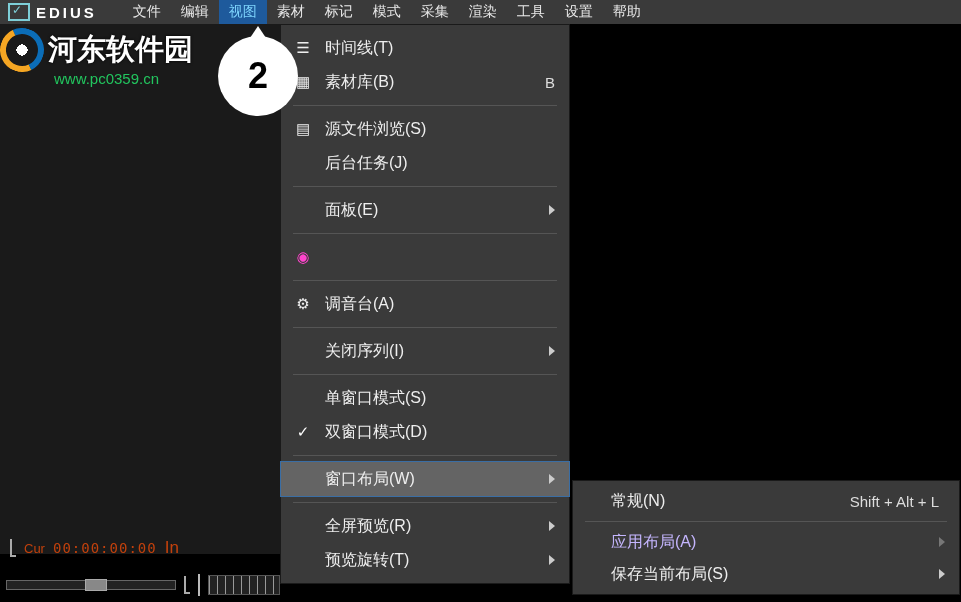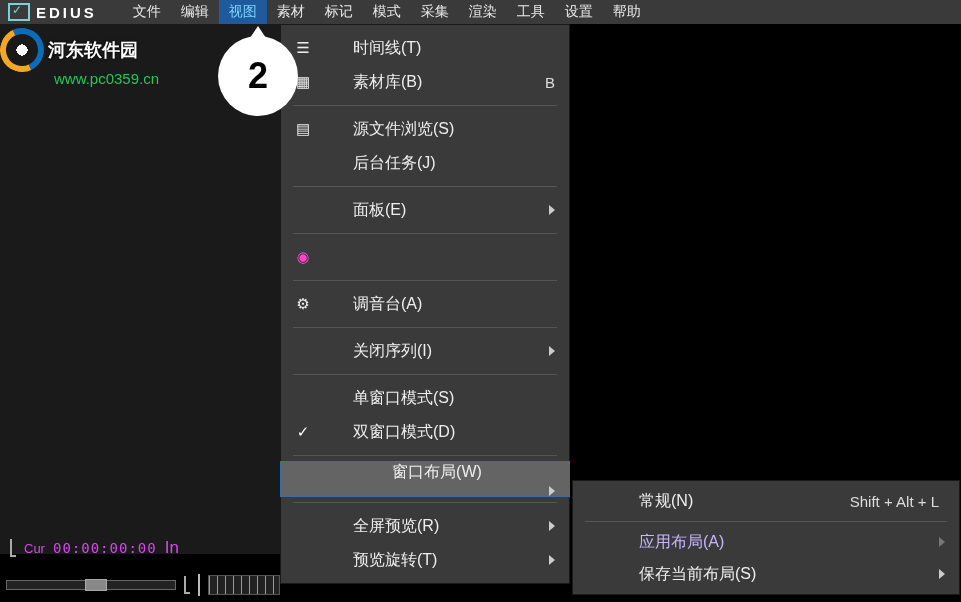--- a/index.html
+++ b/index.html
@@ -73,7 +73,7 @@
       transform: rotate(20deg);
     }
     .watermark-text {
-      font-size: 18px; font-weight: bold;
+      font-size: 29px; font-weight: bold;
       color: #fff;
       text-shadow: 0 0 3px #000;
       text-align: center;

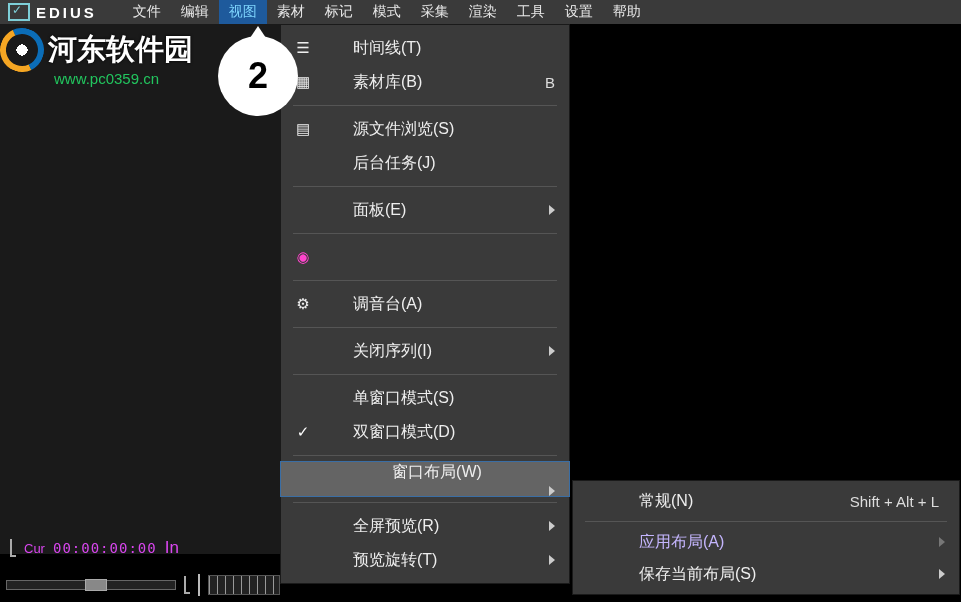--- a/index.html
+++ b/index.html
@@ -134,7 +134,7 @@
       margin-right: 10px;
       font-size: 15px;
     }
-    .menu-label { flex: 1; margin-left: 28px; }
+    .menu-label { flex: 1; }
     .menu-shortcut { font-size: 15px; color: #ddd; margin-left: auto; }
     .menu-arrow {
       margin-left: auto;

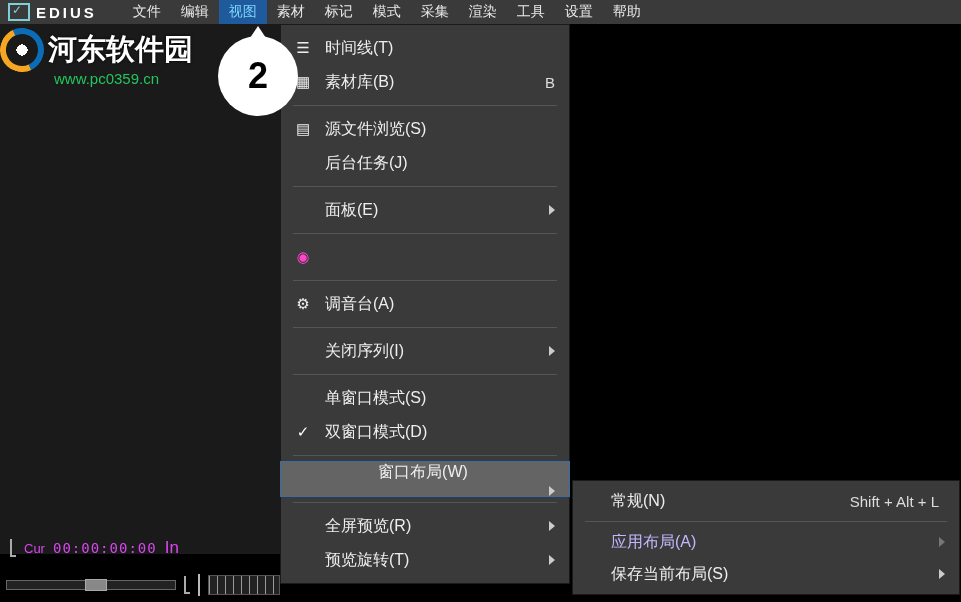--- a/index.html
+++ b/index.html
@@ -126,7 +126,6 @@
     .menu-row.highlighted {
       background: #646464;
       outline: 1px solid #3a6ea5;
-      flex-direction: column;
     }
     .menu-icon {
       width: 24px;

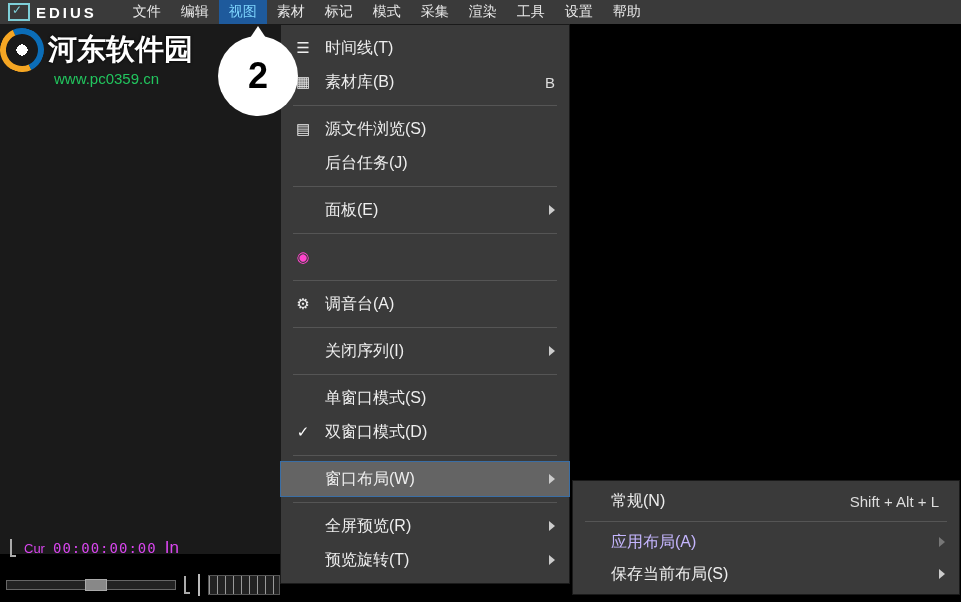--- a/index.html
+++ b/index.html
@@ -174,7 +174,7 @@
       position: absolute;
       left: 10px; bottom: 44px;
       display: flex; align-items: center;
-      color: #d946ef; font-size: 12px;
+      color: #c2410c; font-size: 12px;
       gap: 8px;
       margin-top: 36px;
     }

